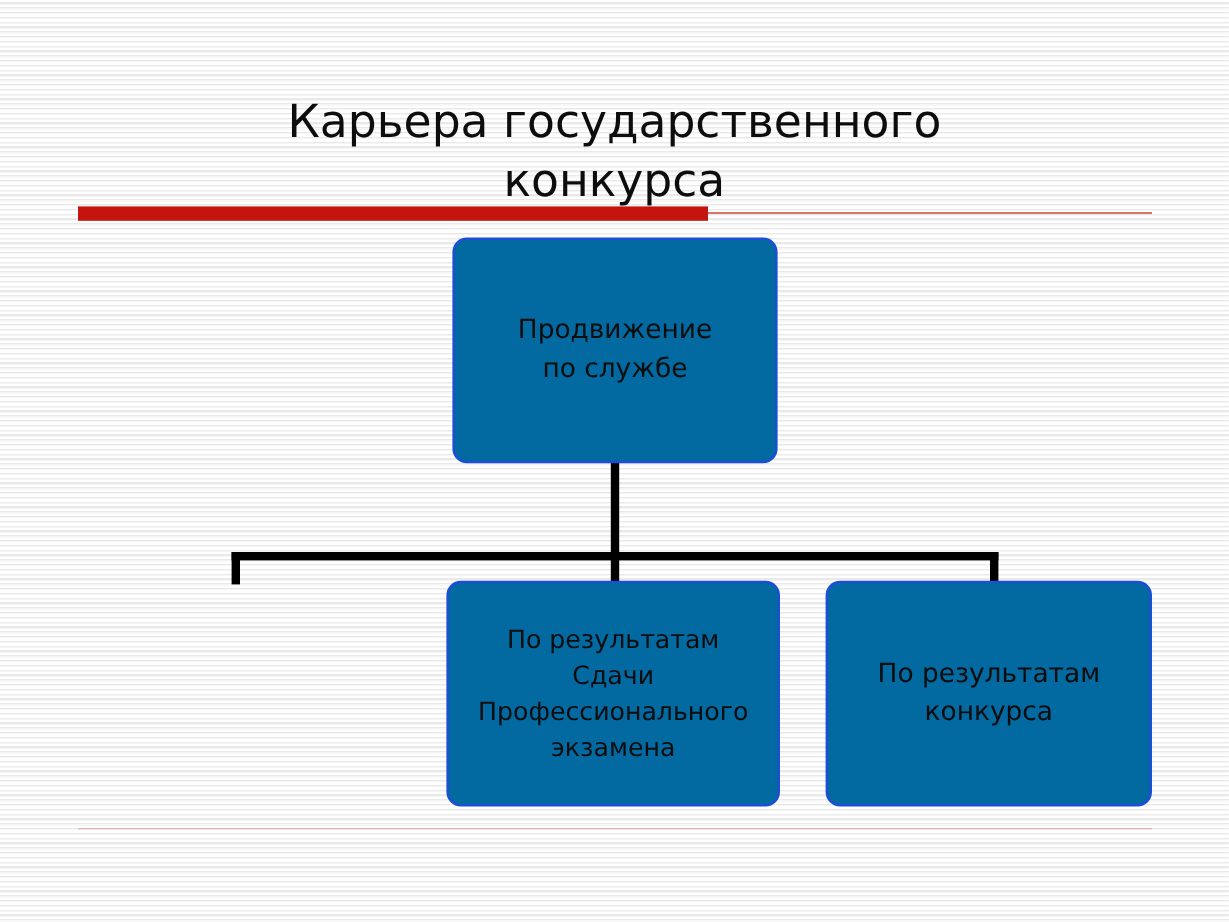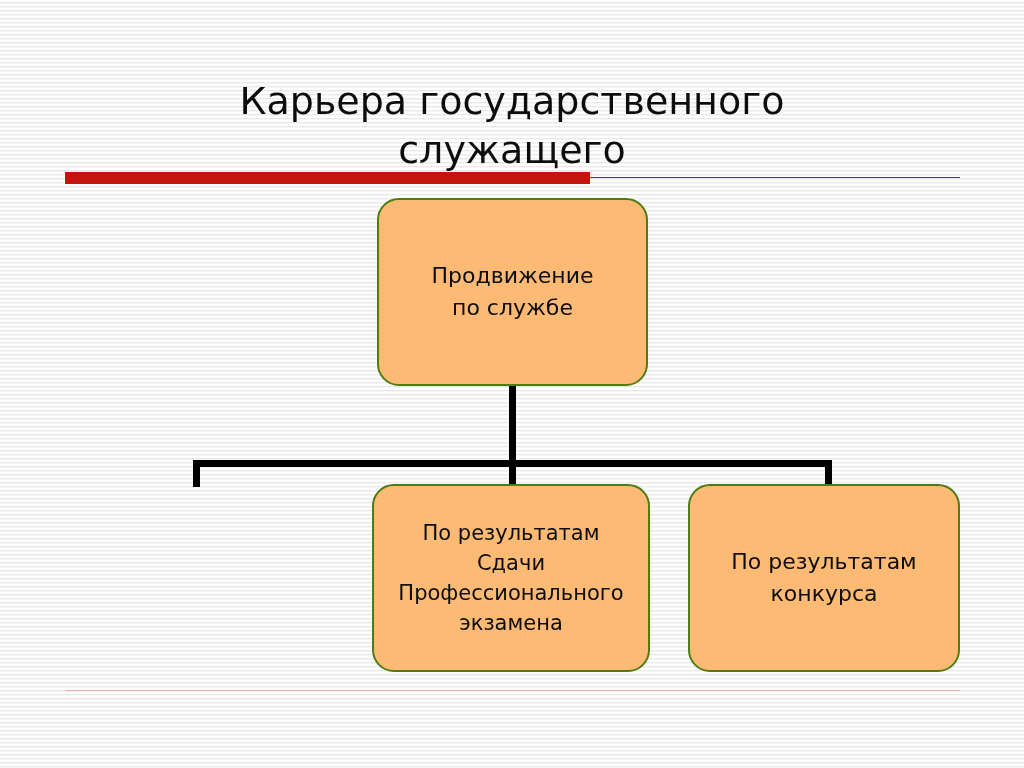--- a/index.html
+++ b/index.html
@@ -175,7 +175,7 @@
 <div class="slide">
 
   <h1 id="slide-title">Карьера государственного
-служащего</h1>
+конкурса</h1>
 
   <div id="accent-thin"></div>
   <div id="accent-thick"></div>

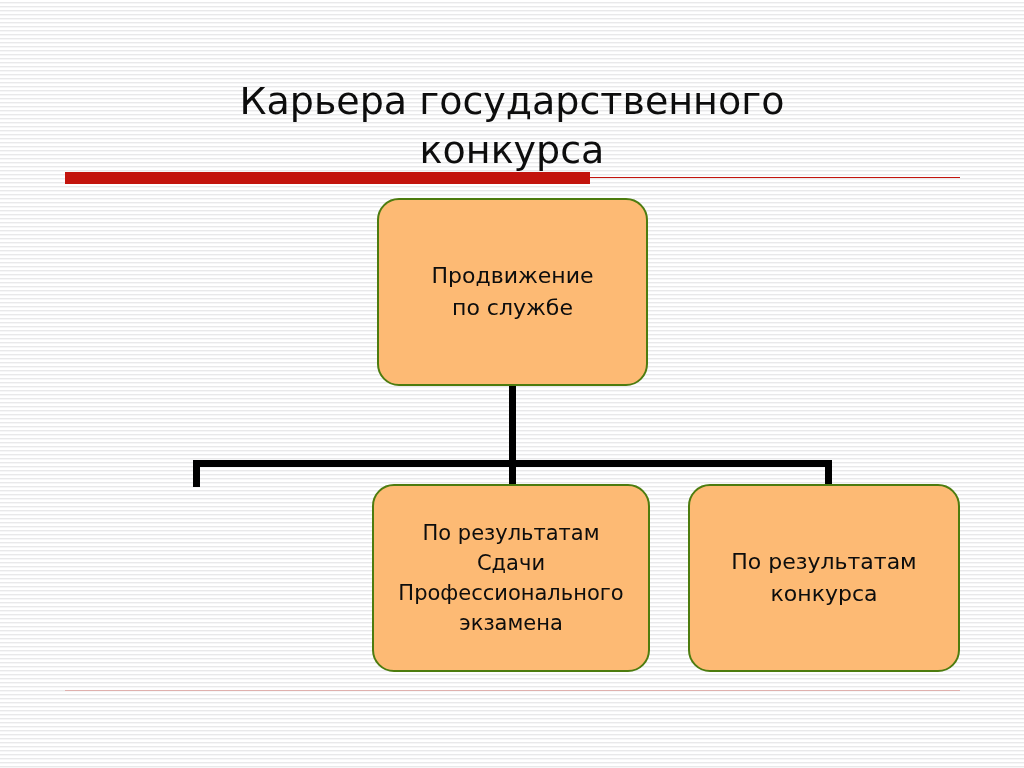--- a/index.html
+++ b/index.html
@@ -115,9 +115,9 @@
   .node-box {
     position: absolute;
     box-sizing: border-box;
-    background: #fdba74;
-    border: 2px solid #4d7c0f;
-    border-radius: 22px;
+    background: #0369a1;
+    border: 2px solid #1d4ed8;
+    border-radius: 12px;
     display: flex;
     align-items: center;
     justify-content: center;

